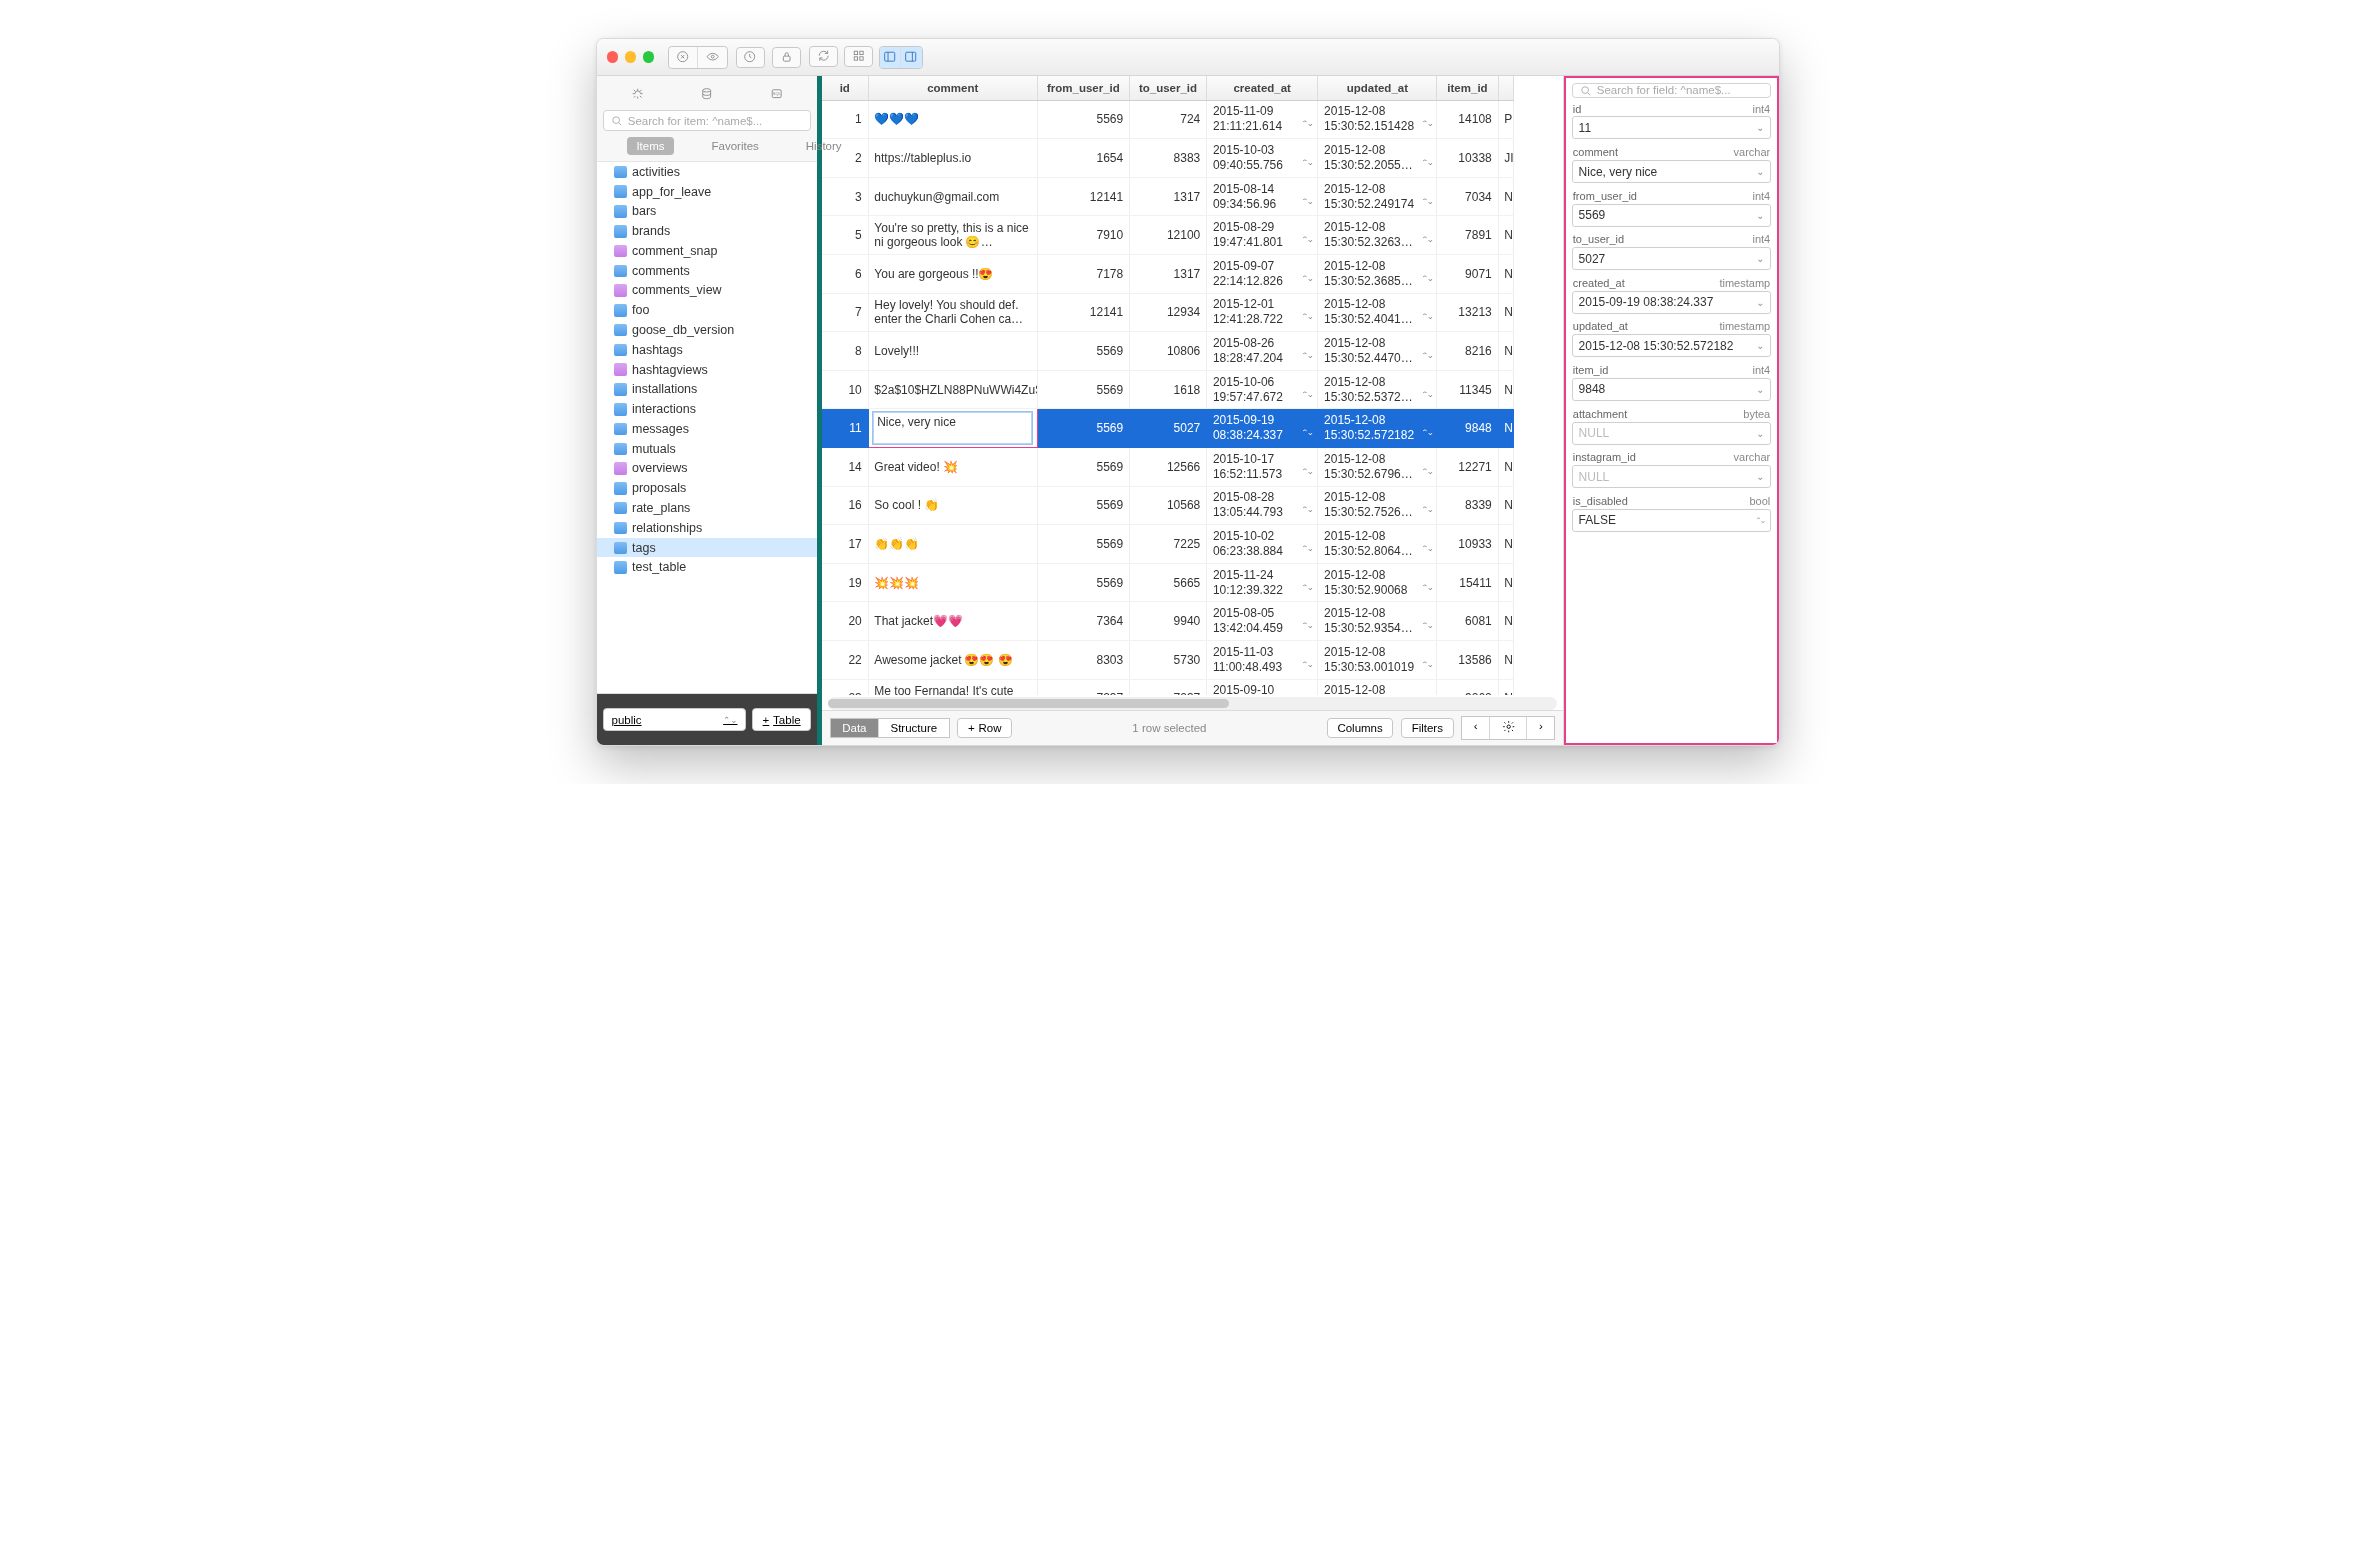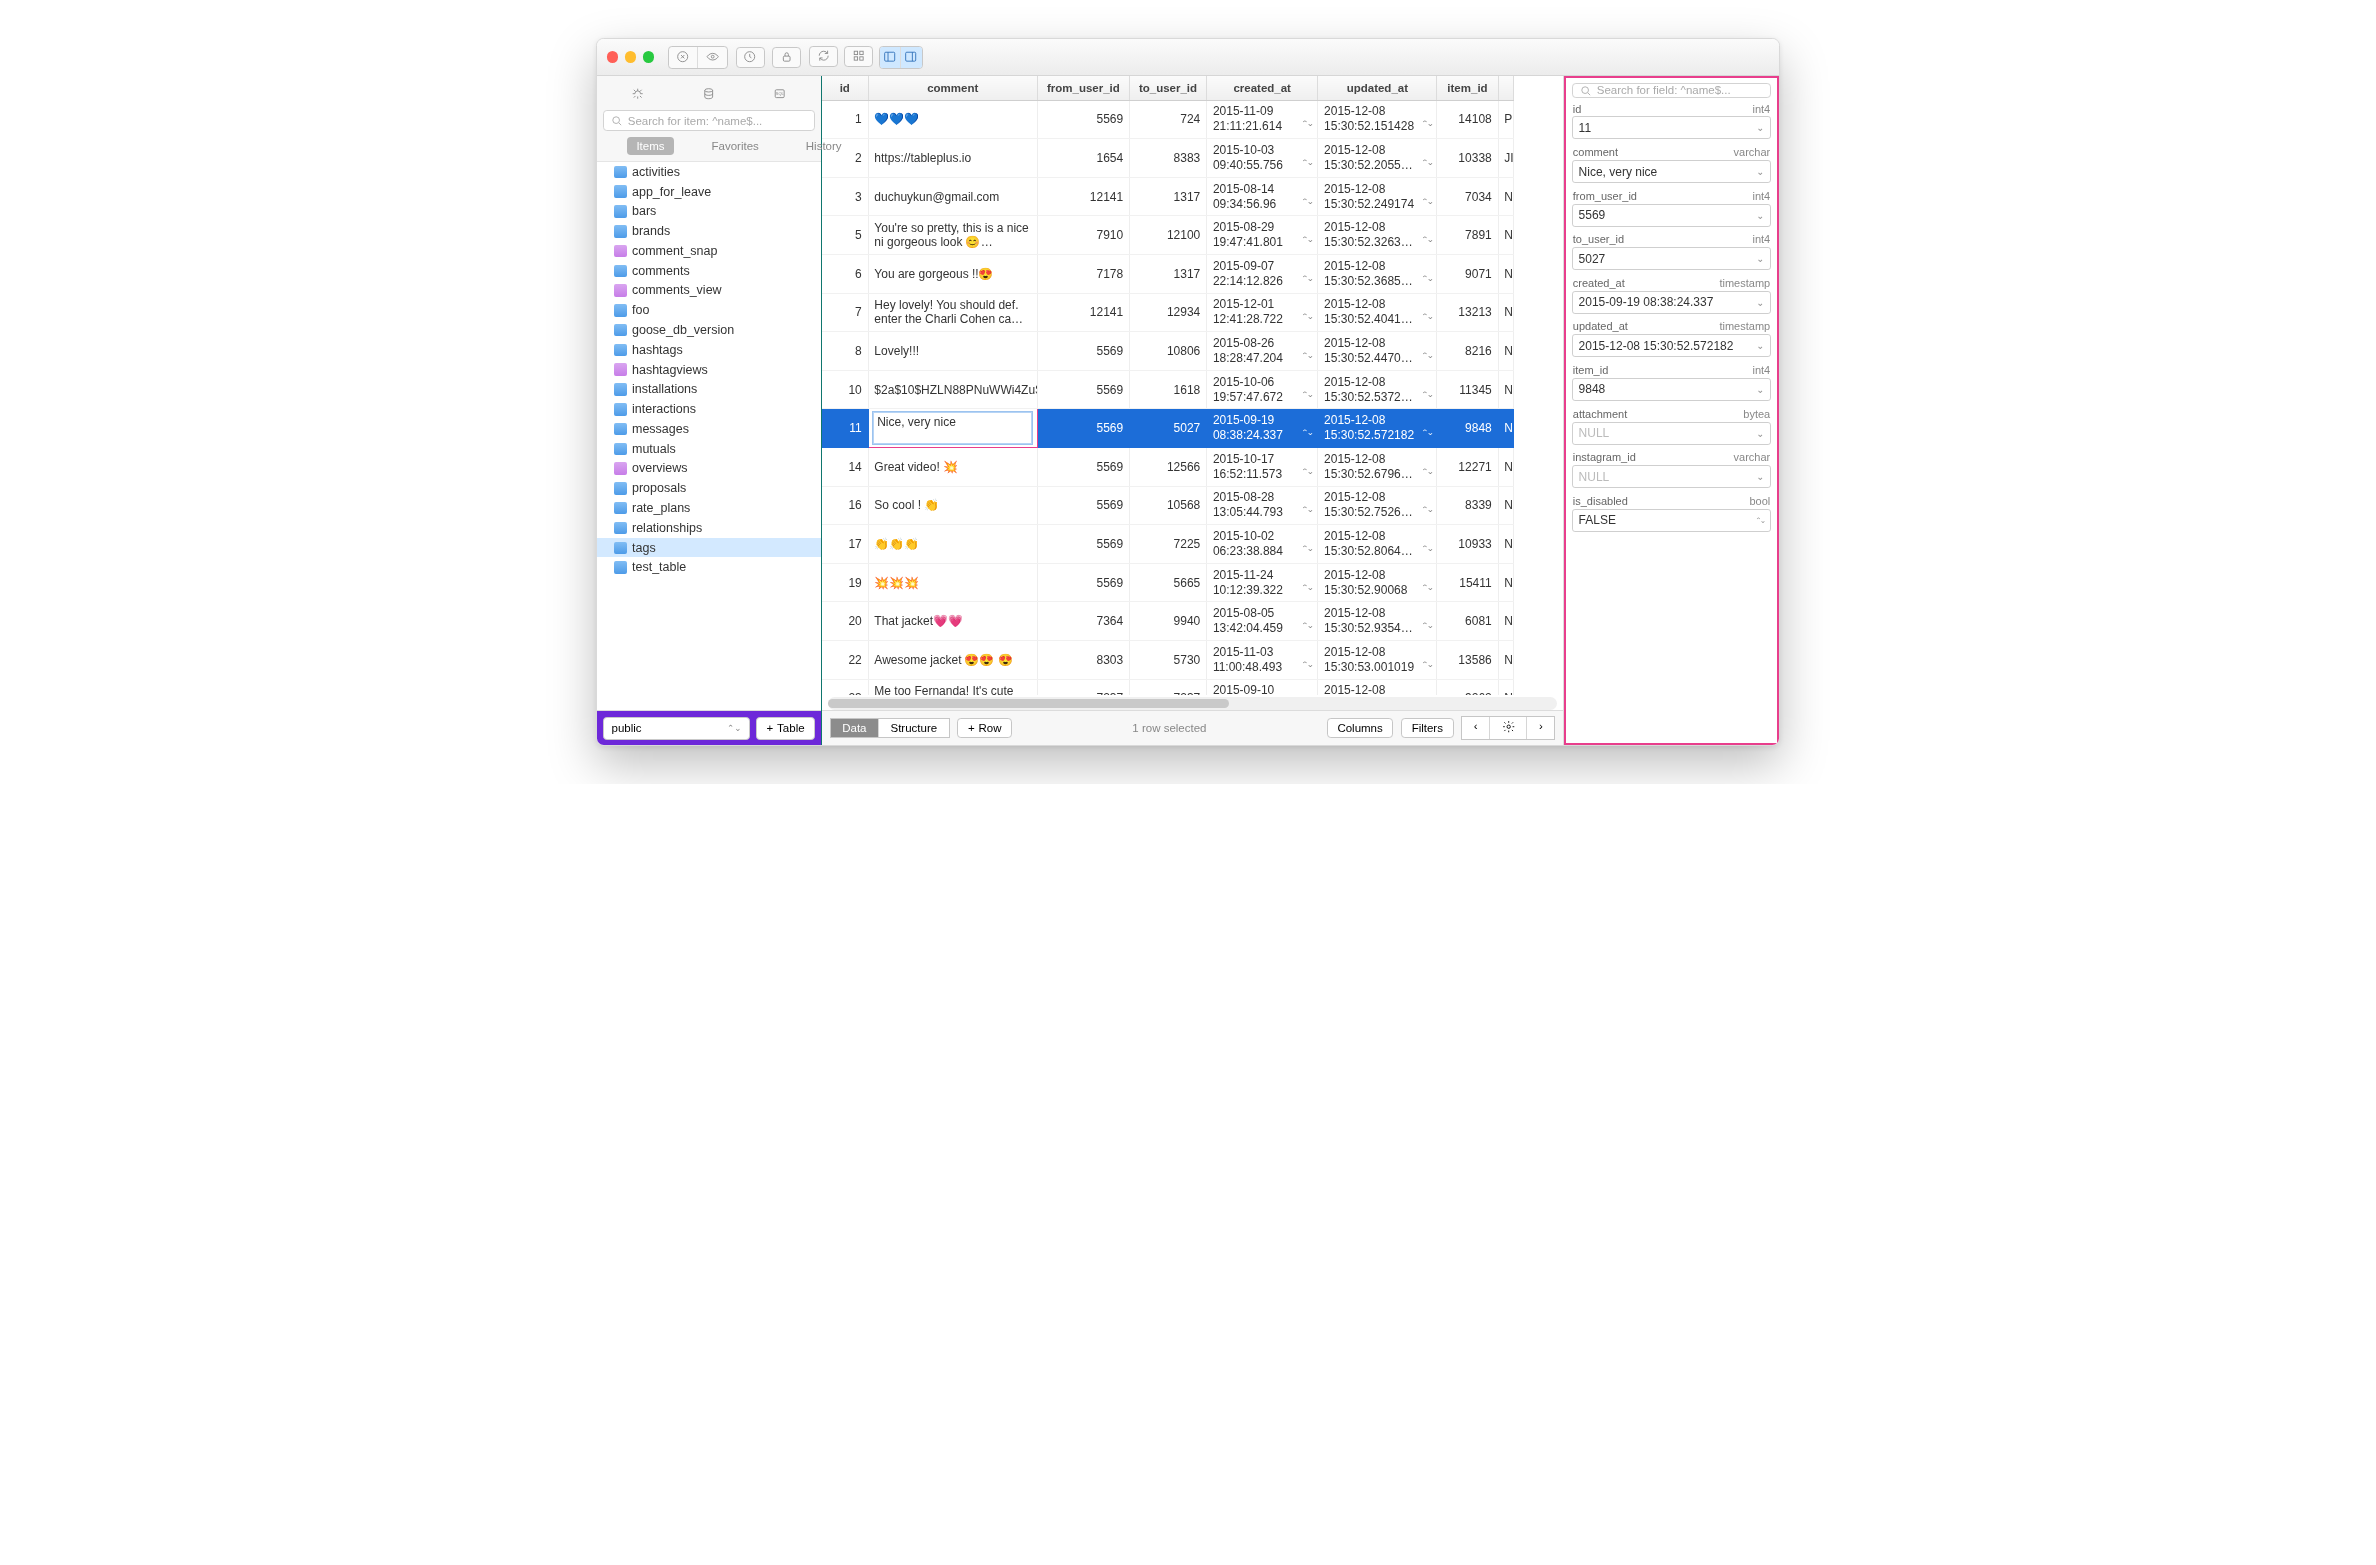--- a/index.html
+++ b/index.html
@@ -65,7 +65,7 @@
 .main { display:flex; height: 669px; }
 .sidebar {
   width: 225px;
-  border-right: 1px solid #0f766e;
+  border-right: 5px solid #0f766e;
   display: flex; flex-direction: column;
   background: #f7f7f7;
 }

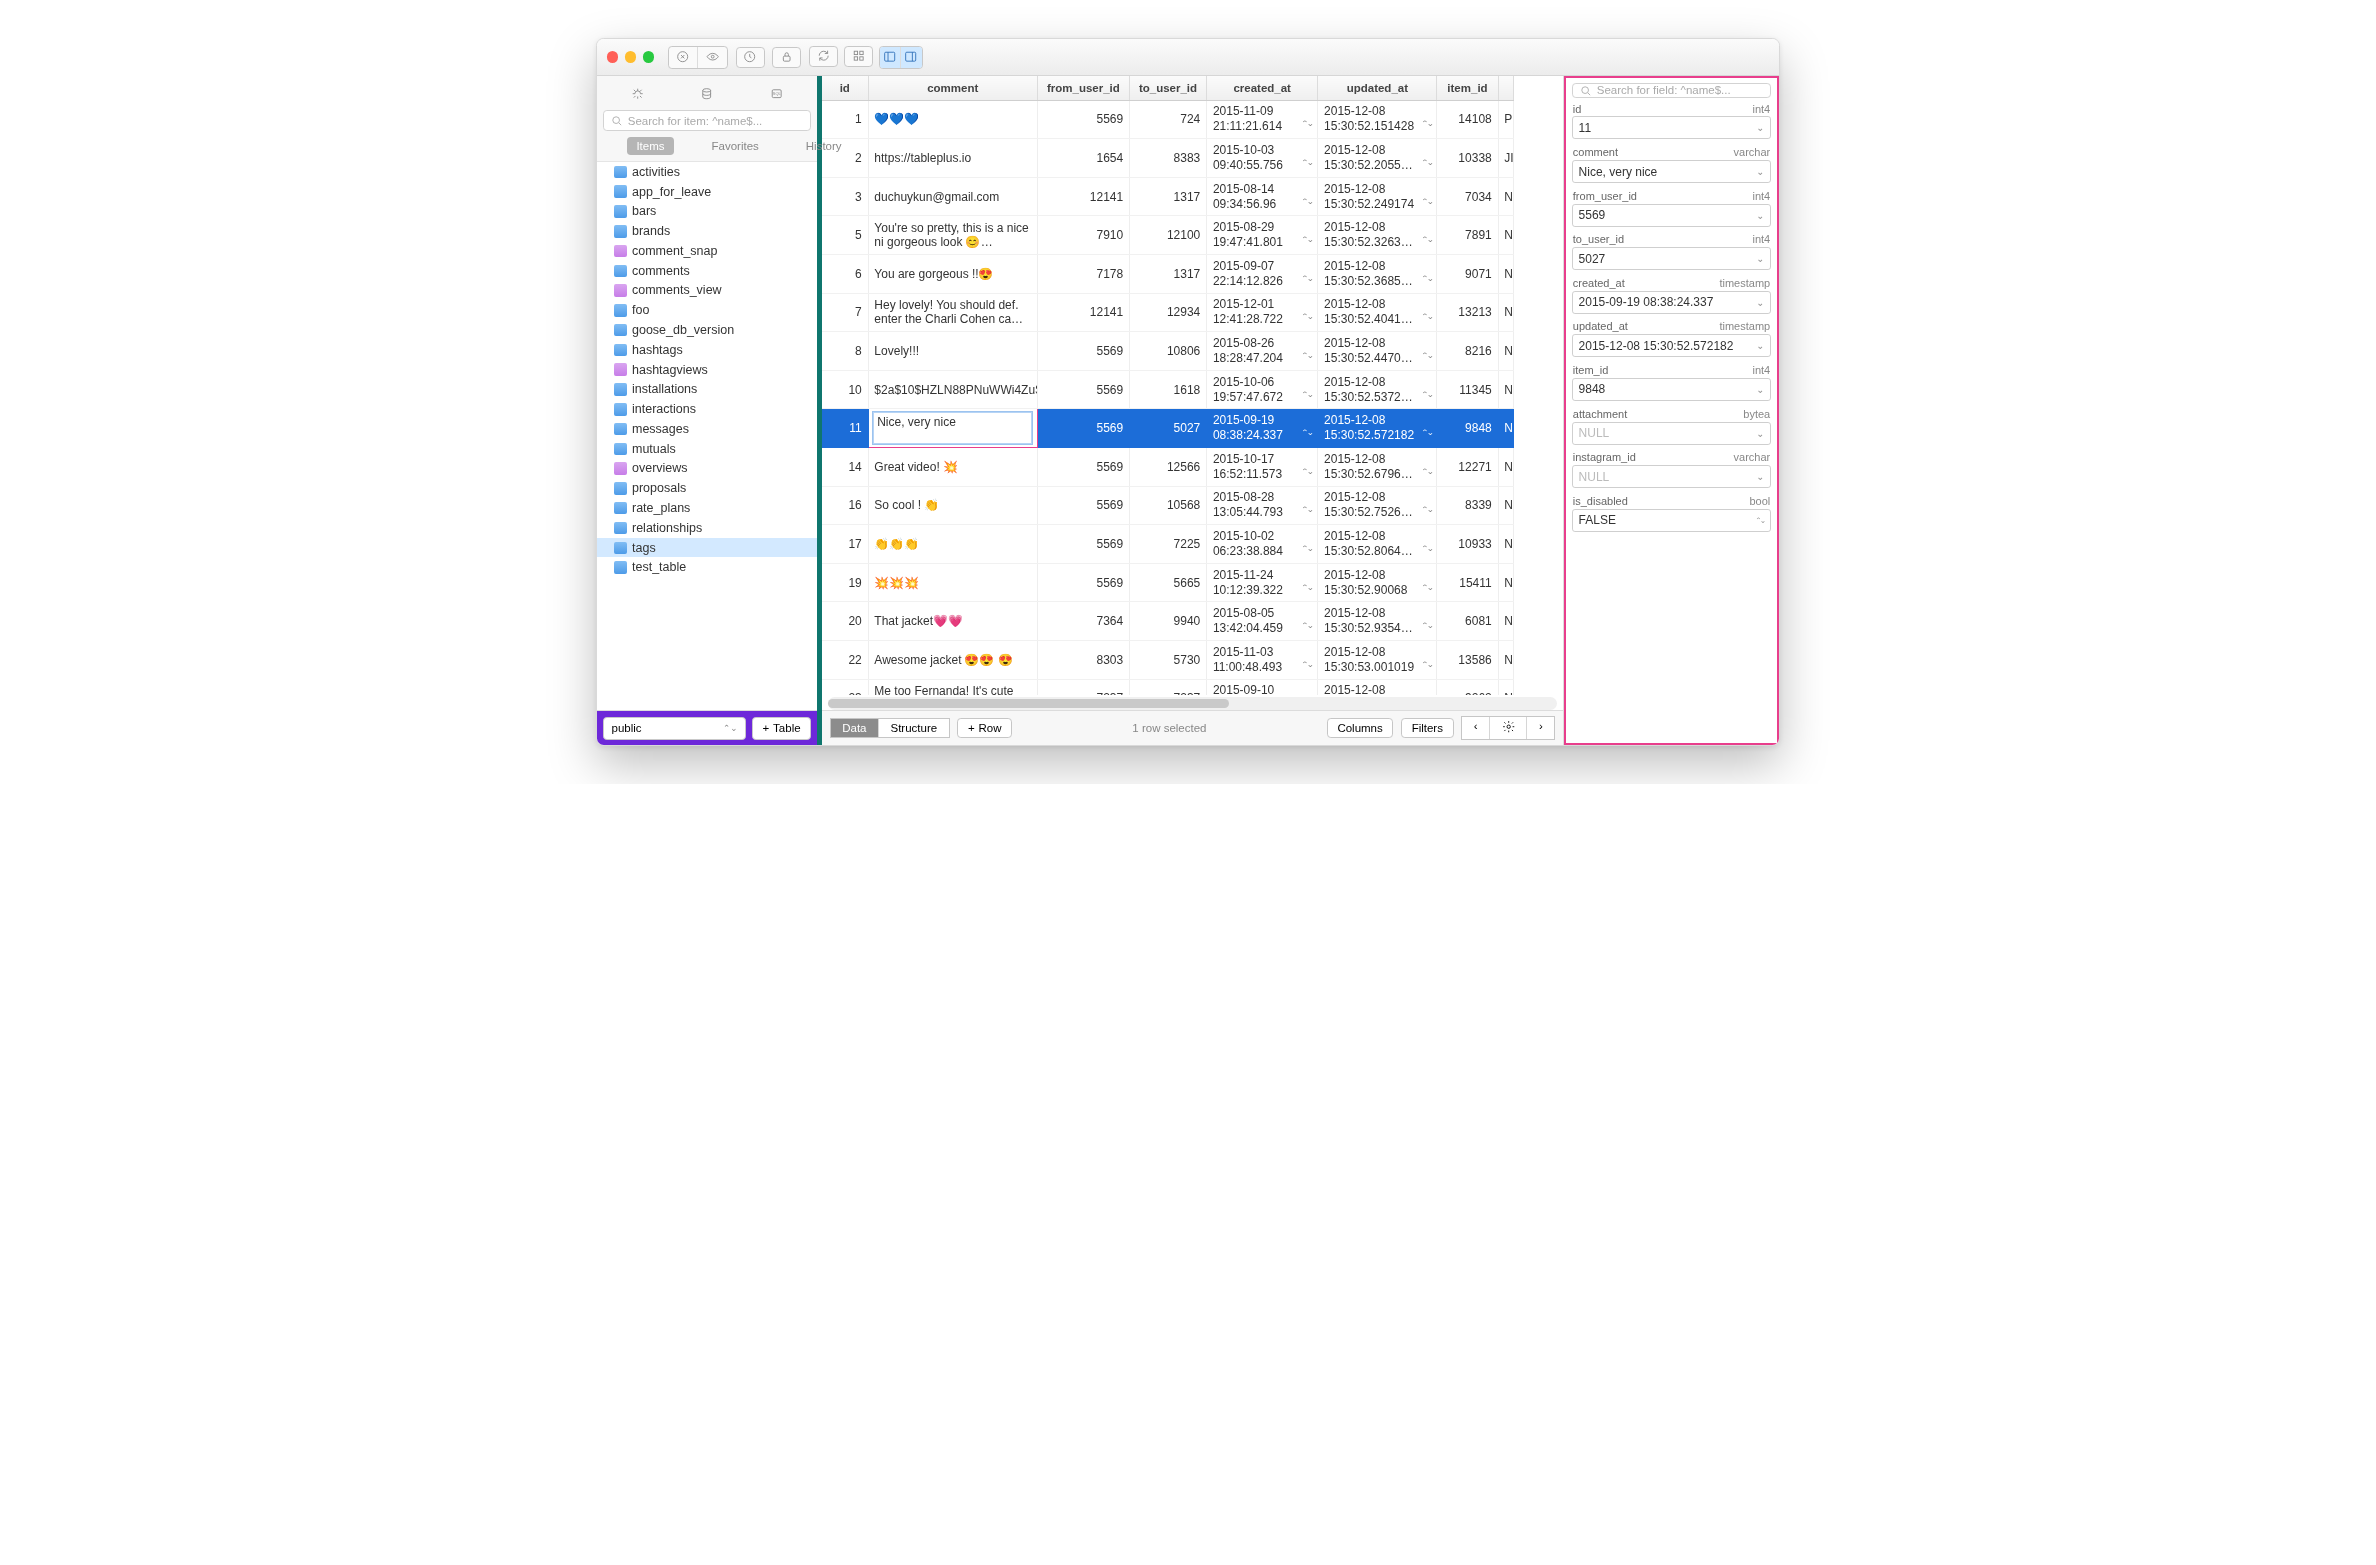--- a/index.html
+++ b/index.html
@@ -105,9 +105,10 @@
 }
 .sb-item.sel { background:#d3e9ff; }
 .sb-bottom {
-  height: 35px; border-top: 1px solid #dcdcdc;
+  height: 52px; border-top: 1px solid #dcdcdc;
   display:flex; align-items:center; padding: 0 5.8px; gap:5.8px;
-  background:#6d28d9;
+  background:#404040;
+  text-decoration:underline;
 }
 .sb-select {
   flex:1; height:23px; border:1px solid #c9c9c9; border-radius:3.8px;

